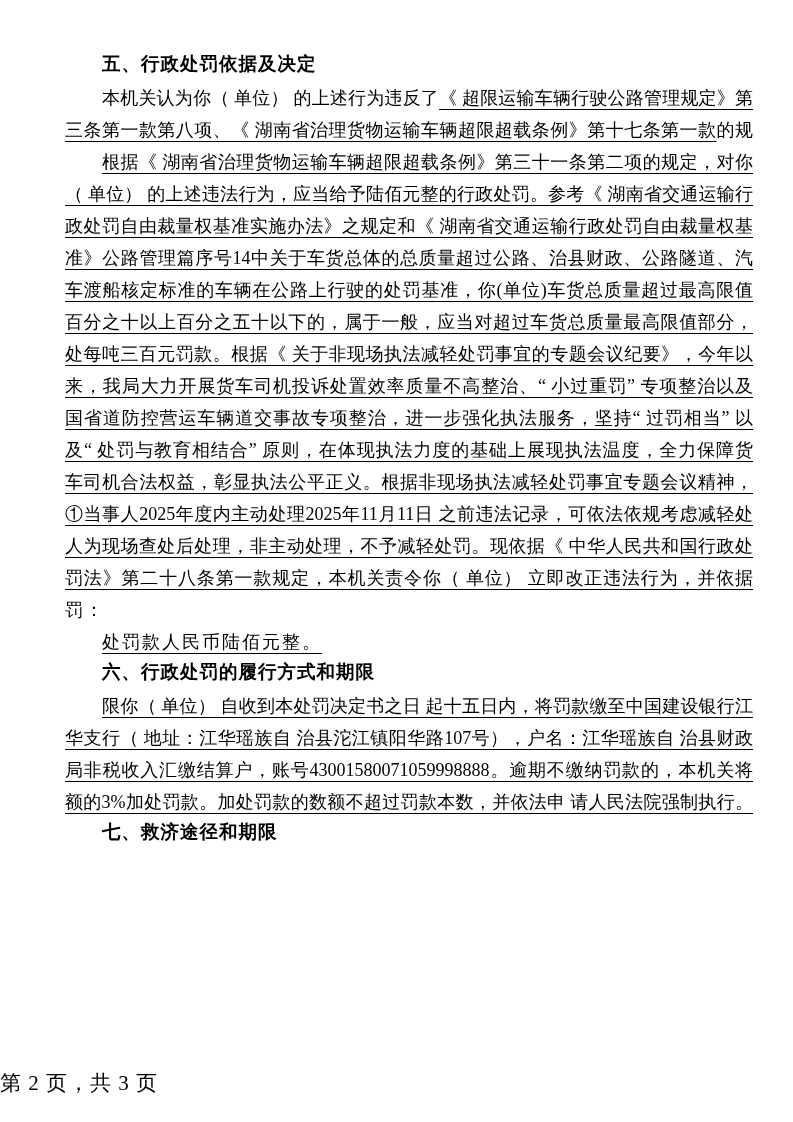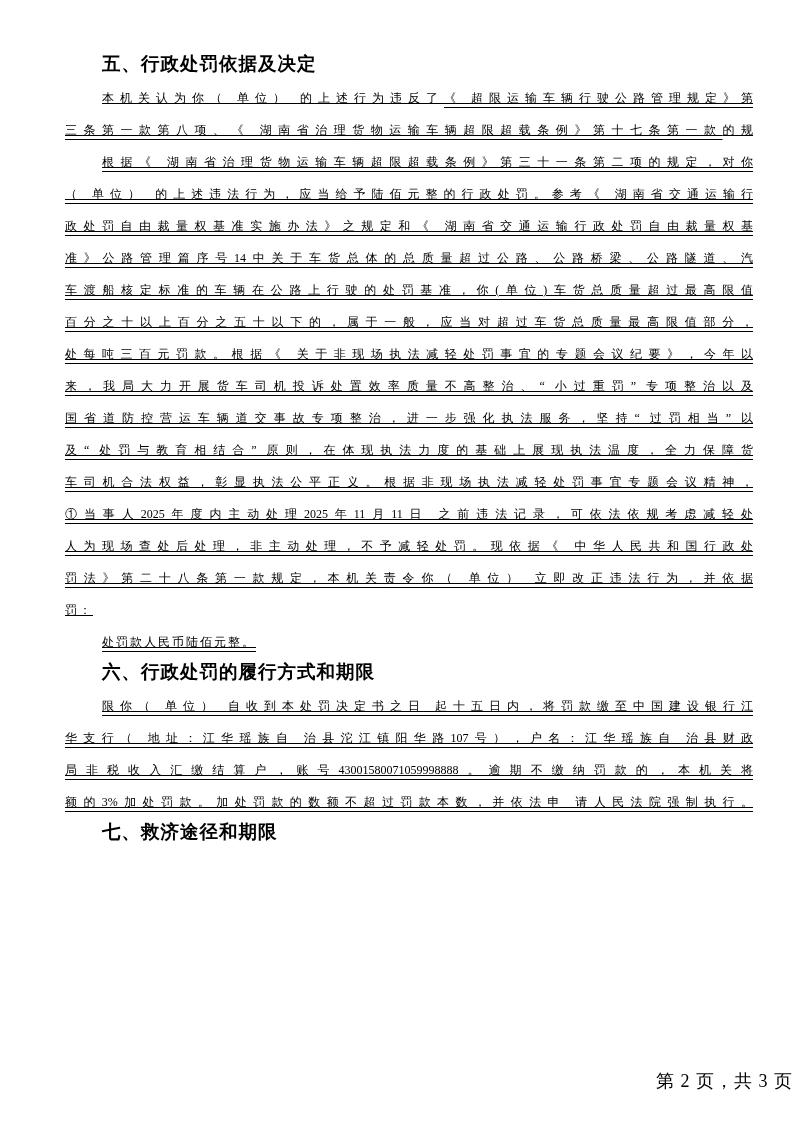--- a/index.html
+++ b/index.html
@@ -20,9 +20,8 @@
   .tl {
     height: 32px;
     line-height: 32px;
-    font-size: 12px;
+    font-size: 18px;
     white-space: nowrap;
-    text-decoration: underline;
   }
   .tl:not(.fill) { letter-spacing: 2px; }
   .fill {

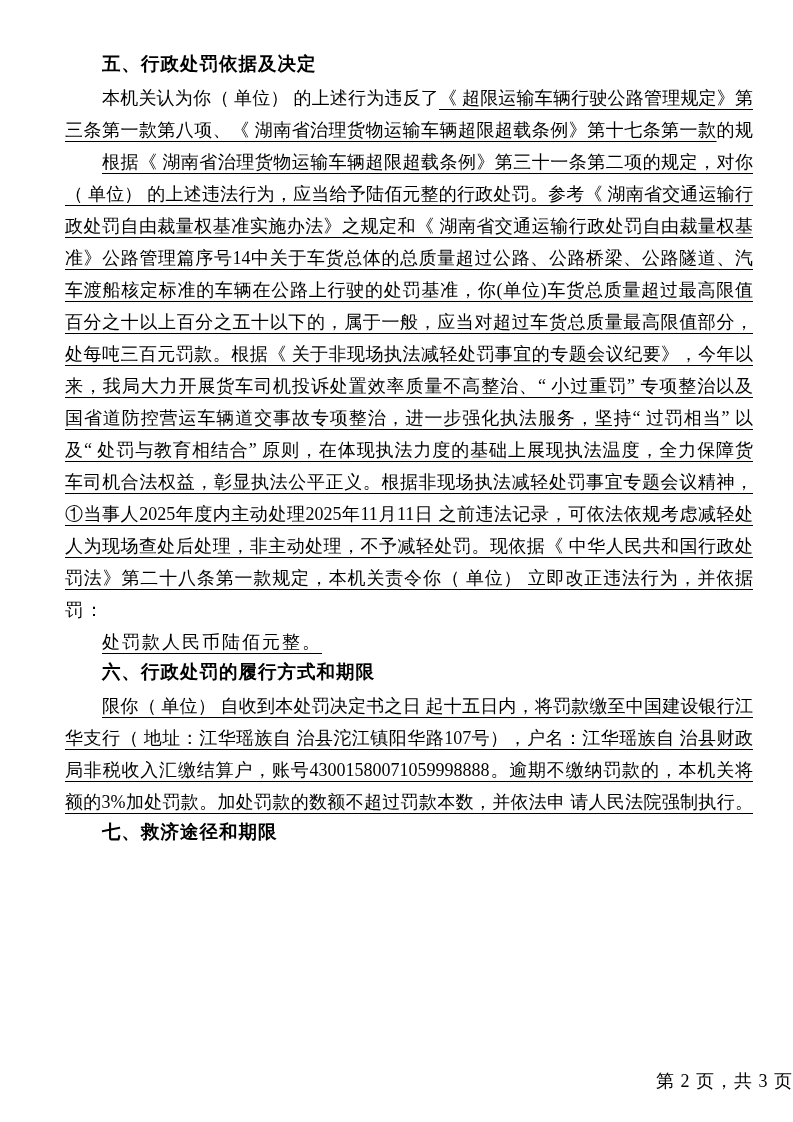--- a/index.html
+++ b/index.html
@@ -65,7 +65,7 @@
     <div class="tl fill ind"><span class="u">根据《 湖南省治理货物运输车辆超限超载条例》第三十一条第二项的规定，对你</span></div>
     <div class="tl fill"><span class="u">（ 单位） 的上述违法行为，应当给予陆佰元整的行政处罚。参考《 湖南省交通运输行</span></div>
     <div class="tl fill"><span class="u">政处罚自由裁量权基准实施办法》之规定和《 湖南省交通运输行政处罚自由裁量权基</span></div>
-    <div class="tl fill"><span class="u">准》公路管理篇序号14中关于车货总体的总质量超过公路、公路桥梁、公路隧道、汽</span></div>
+    <div class="tl fill"><span class="u">准》公路管理篇序号14中关于车货总体的总质量超过公路、治县财政、公路隧道、汽</span></div>
     <div class="tl fill"><span class="u">车渡船核定标准的车辆在公路上行驶的处罚基准，你(单位)车货总质量超过最高限值</span></div>
     <div class="tl fill"><span class="u">百分之十以上百分之五十以下的，属于一般，应当对超过车货总质量最高限值部分，</span></div>
     <div class="tl fill"><span class="u">处每吨三百元罚款。根据《 关于非现场执法减轻处罚事宜的专题会议纪要》，今年以</span></div>

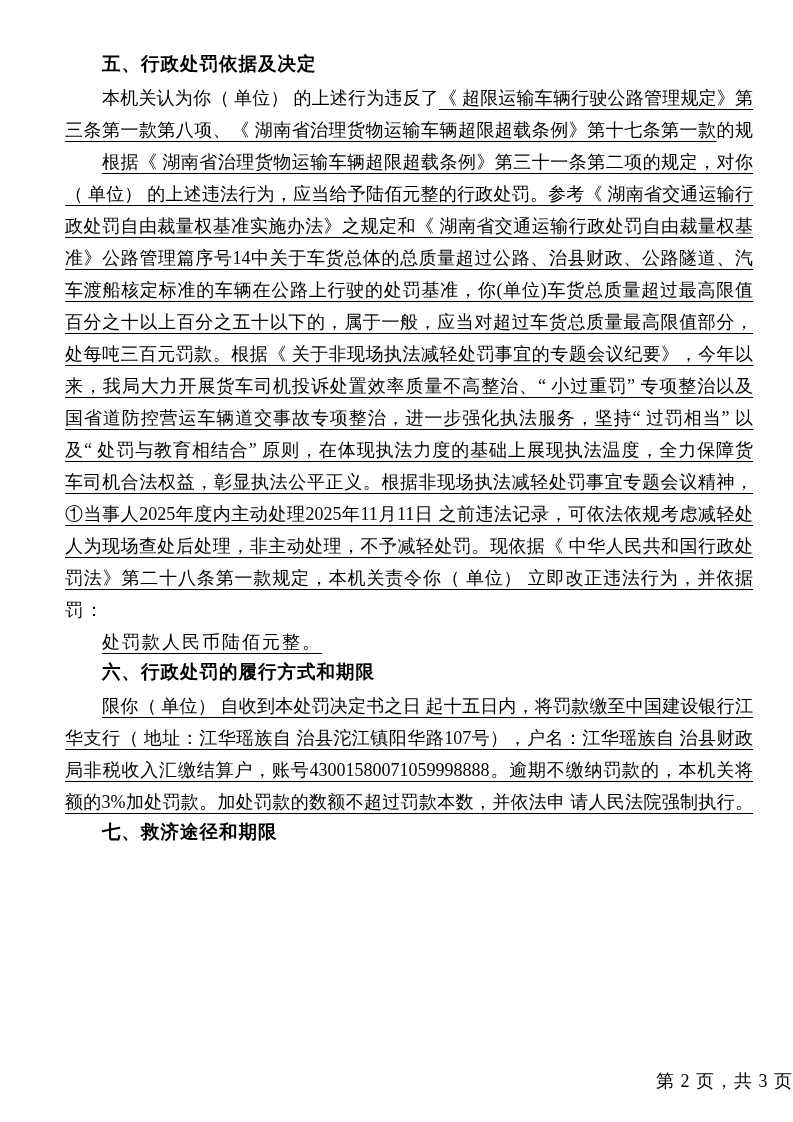--- a/index.html
+++ b/index.html
@@ -50,8 +50,8 @@
     position: absolute;
     top: 1069px;
     left: 0; width: 793px;
-    text-align: right;
-    font-size: 18px;
+    text-align: left;
+    font-size: 21px;
     letter-spacing: 1px;
   }
 </style>

